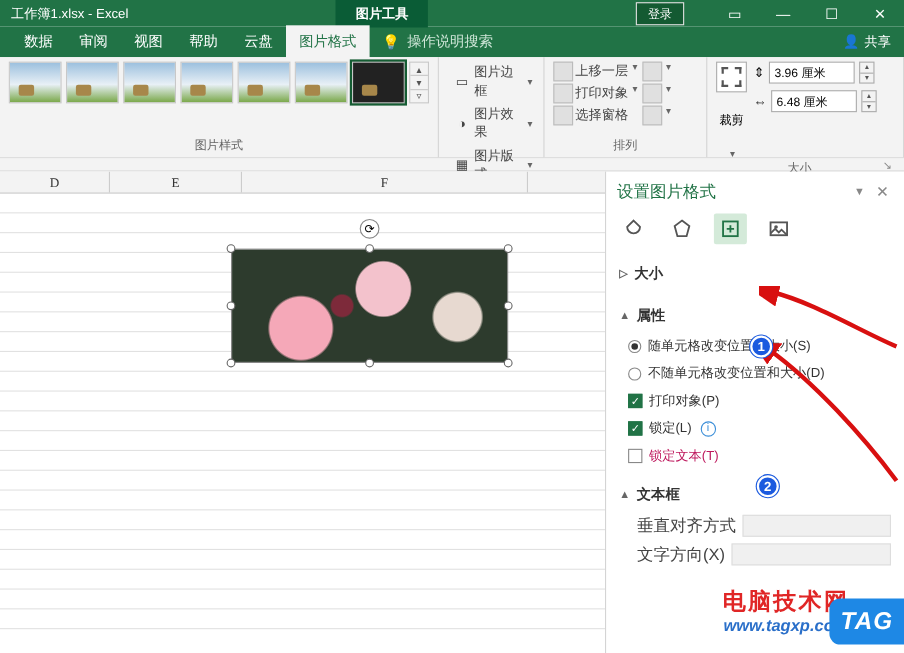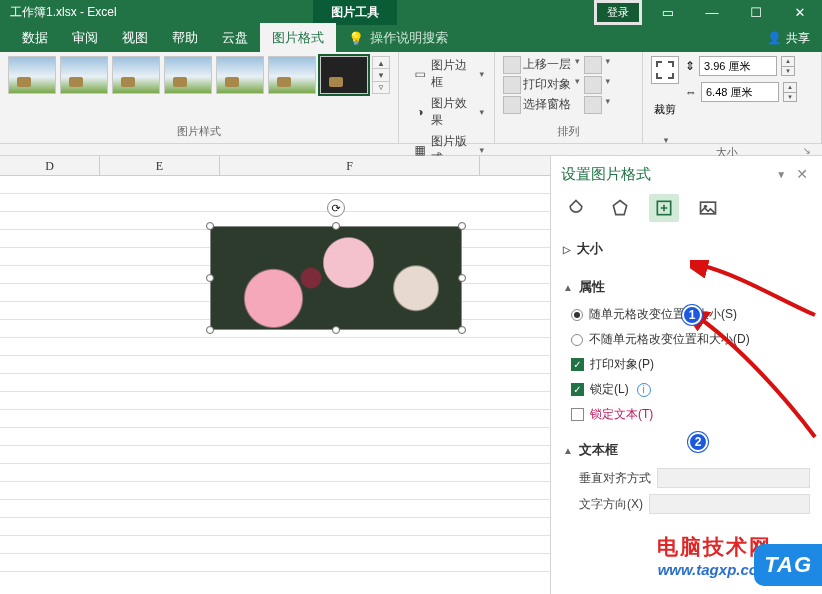--- a/index.html
+++ b/index.html
@@ -11,7 +11,7 @@
 .titlebar .spacer { flex: 1; }
 .titlebar .tool-tab { background: #0a5c36; padding: 4px 18px; font-size: 12px; font-weight: bold; }
 .titlebar .win-btns { display: flex; }
-.titlebar .login-btn { background: #145a32; padding: 2px 10px; font-size: 11px; margin-right: 4px; border: 3px solid #e5e5e5; }
+.titlebar .login-btn { background: #145a32; padding: 2px 10px; font-size: 11px; margin-right: 24px; border: 1px solid #e5e5e5; }
 .titlebar .win-btn { width: 44px; height: 24px; display: flex; align-items: center; justify-content: center; color: #fff; font-size: 13px; }
 
 

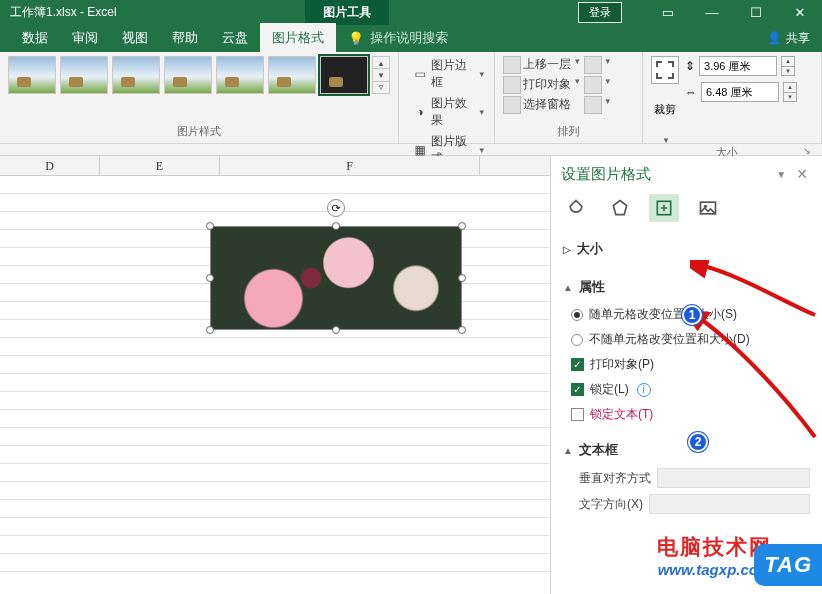--- a/index.html
+++ b/index.html
@@ -98,7 +98,7 @@
 .disabled { color:#be185d; }
 .info-i { width:14px;height:14px;border:1px solid #3b8ed8;border-radius:50%;color:#3b8ed8;font-size:10px;display:inline-flex;align-items:center;justify-content:center;margin-left:2px;}
 
-.text-box-sub { padding-left: 16px; font-size:12px; color:#444; }
+.text-box-sub { padding-left: 16px; font-size:15px; color:#444; }
 .text-box-sub .sub-row { display:flex; align-items:center; gap:6px; padding:3px 0;}
 .sub-input { flex:1; height:20px; background:#f0f0f0; border:1px solid #ddd;}
 

